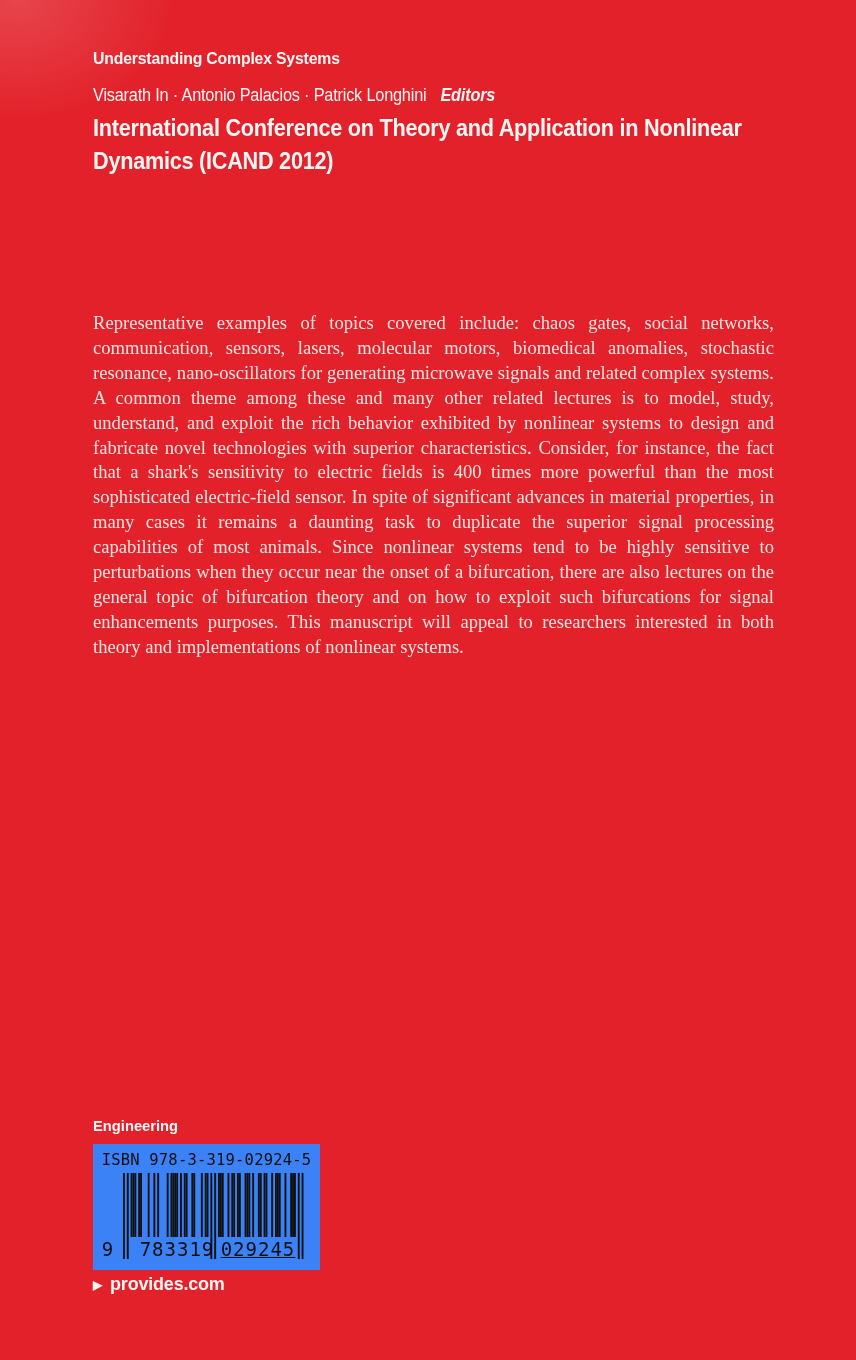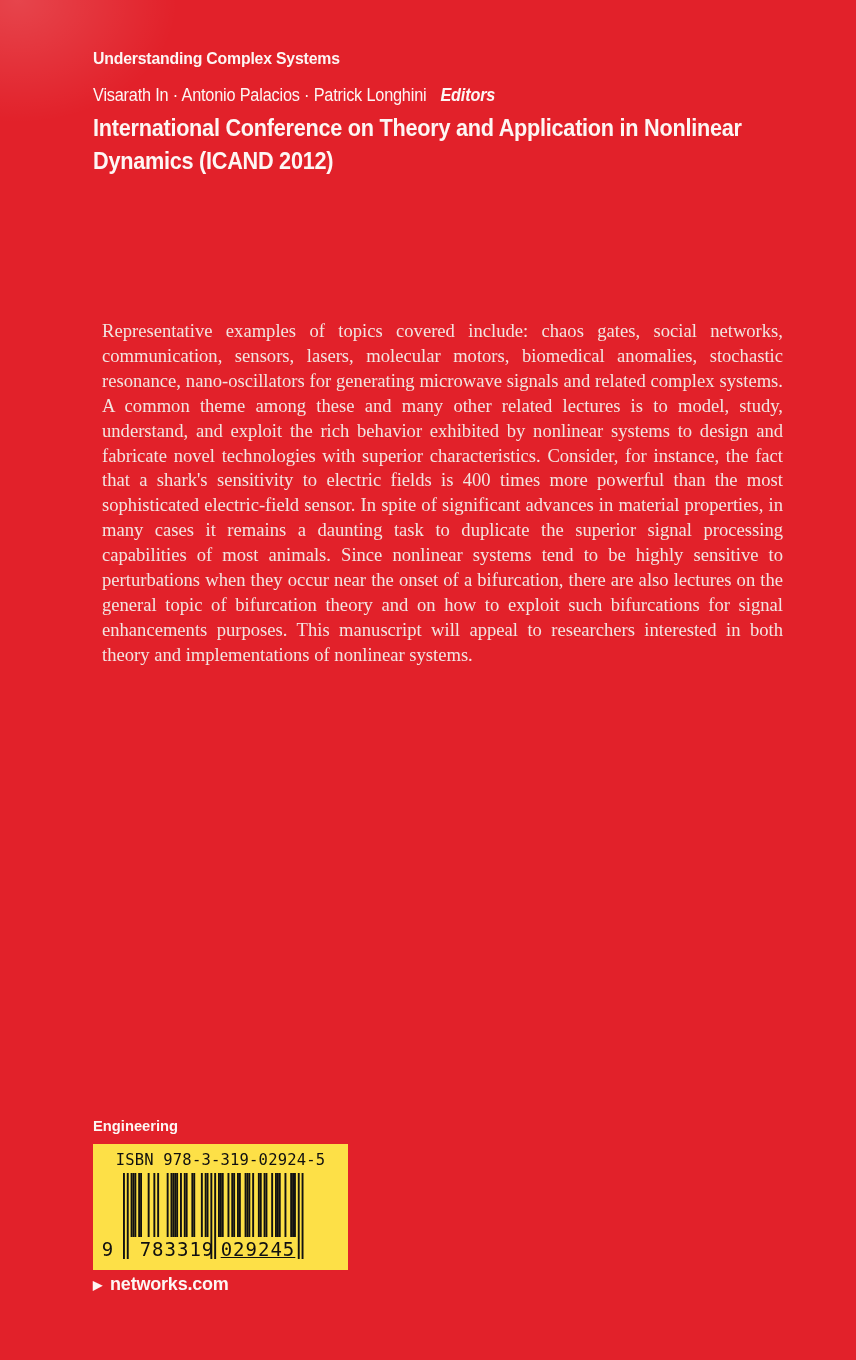--- a/index.html
+++ b/index.html
@@ -72,7 +72,7 @@
     color: #f2e4e0;
   }
   .p1 { top: 224px; }
-  .p2 { top: 319px; margin-left: 9px; }
+  .p2 { top: 311px; }
 
   .heading-ink { color: #fdf6f4; }
 

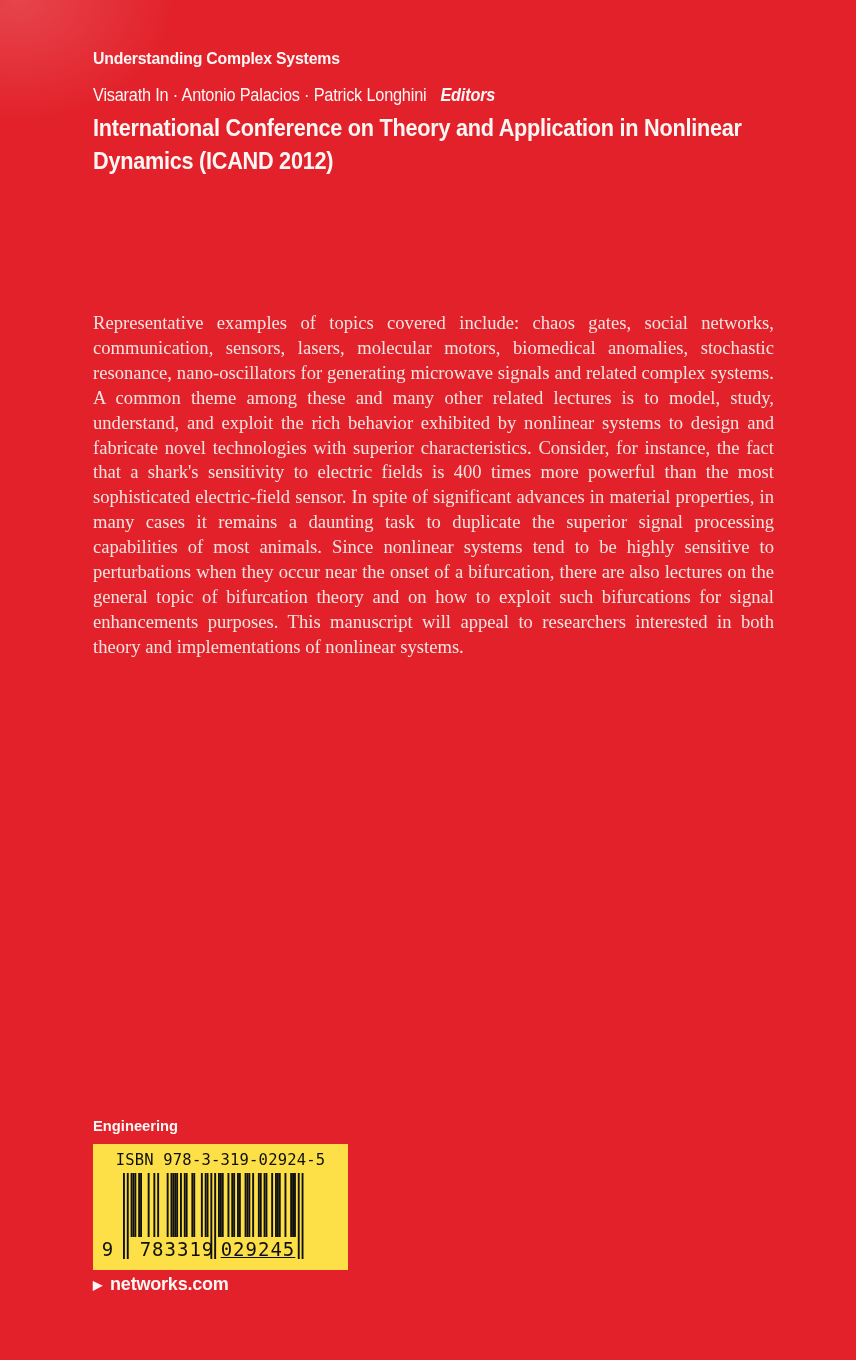--- a/index.html
+++ b/index.html
@@ -153,7 +153,7 @@
 
   <div class="category heading-ink" style="color: rgb(253, 246, 244);">Engineering</div>
 
-  <div class="isbn-box" style="background: #fde047; padding-left: 28px;">
+  <div class="isbn-box" style="background: #3b82f6;">
     <div class="isbn-text">ISBN 978-3-319-02924-5</div>
     <svg id="barcode" width="181" height="88">
         <rect x="0.00" y="0" width="1.9" height="86" fill="#121212"></rect>

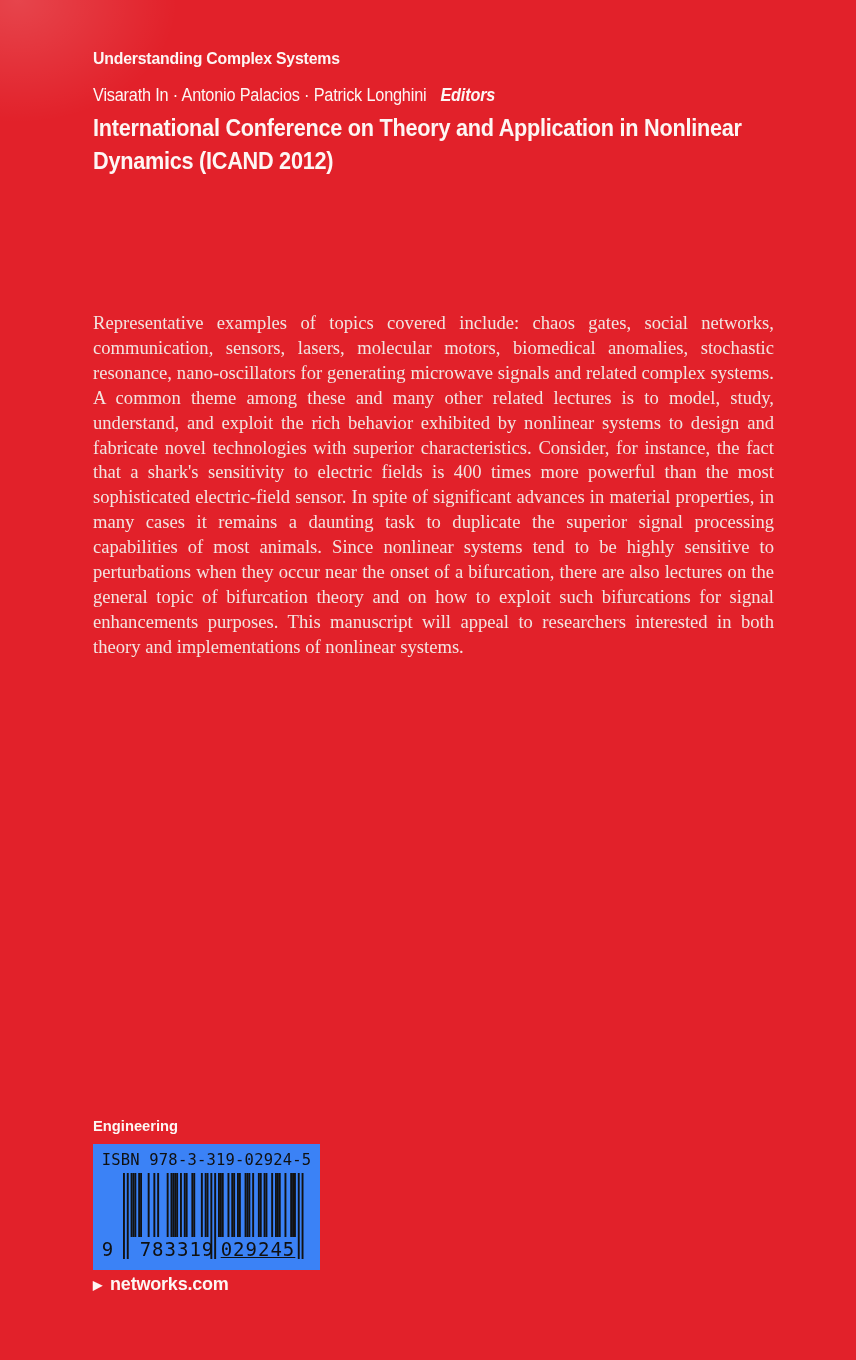--- a/index.html
+++ b/index.html
@@ -216,7 +216,7 @@
   </div>
 
   <div class="publisher heading-ink" style="color: rgb(253, 246, 244);">
-    <span class="tri">▶</span><span>networks.com</span>
+    <span class="tri">▶</span><span>provides.com</span>
   </div>
 </div>
 

